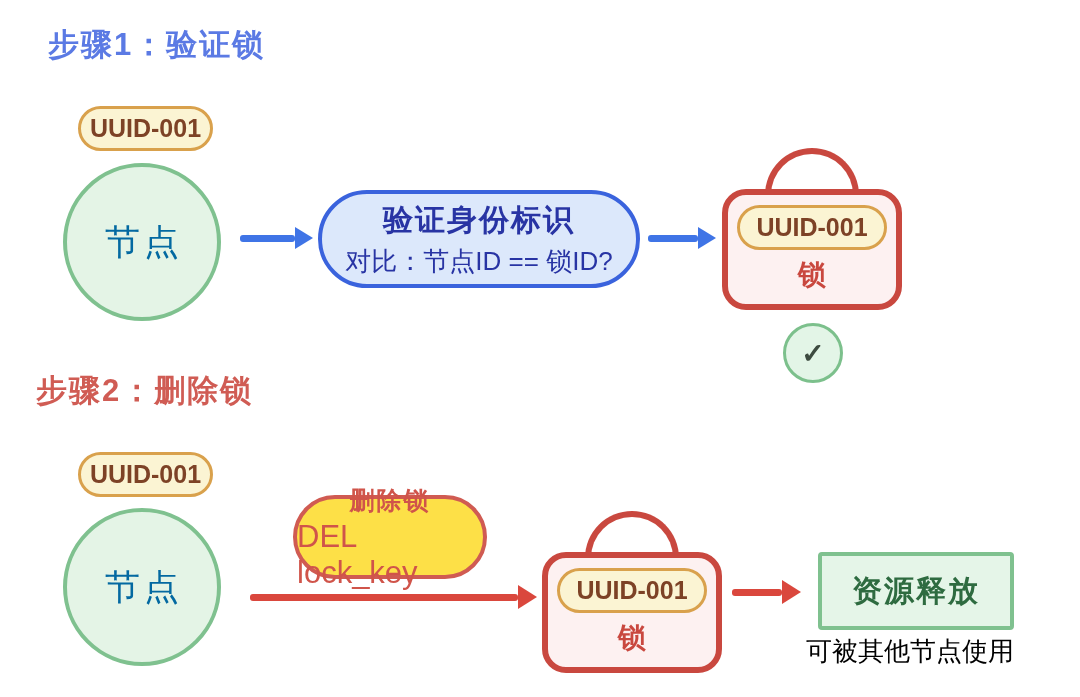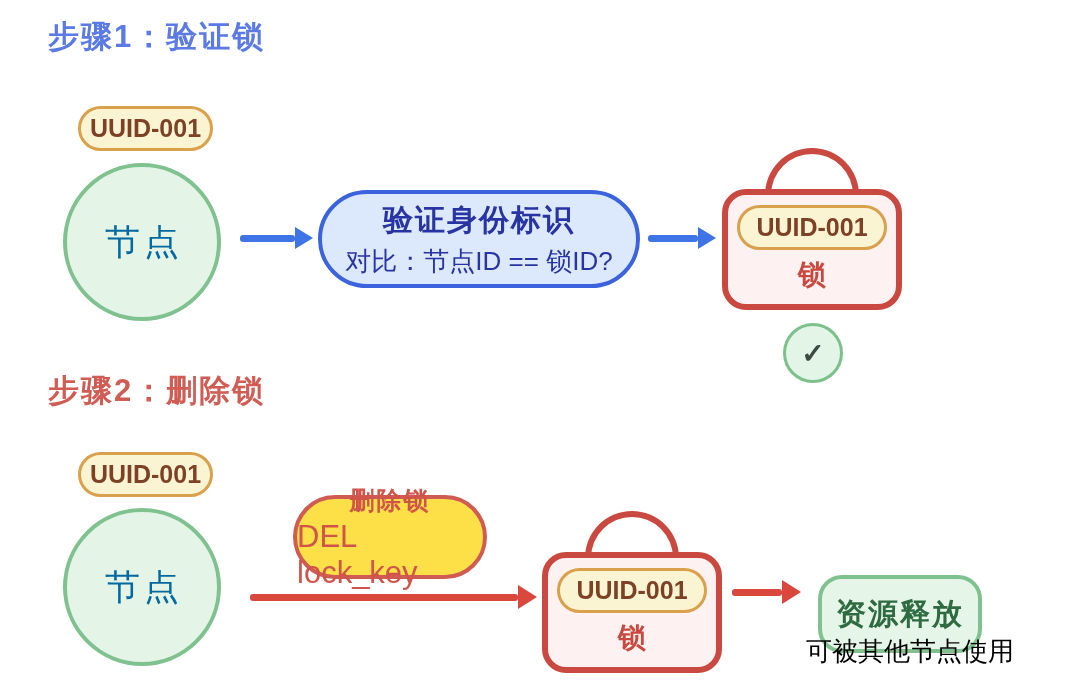--- a/index.html
+++ b/index.html
@@ -150,7 +150,7 @@
 
 <div class="abs" style="left:0;top:0;width:1080px;height:697px;">
 
-  <div class="abs step-heading h-blue" style="left:48px; top:16px;">步骤1：验证锁</div>
+  <div class="abs step-heading h-blue" style="left:48px; top:24px;">步骤1：验证锁</div>
 
   <div class="abs uuid-badge" style="left:78px; top:106px; width:135px; height:45px;">UUID-001</div>
   <div class="abs node-circle" style="left:63px; top:163px;">节点</div>

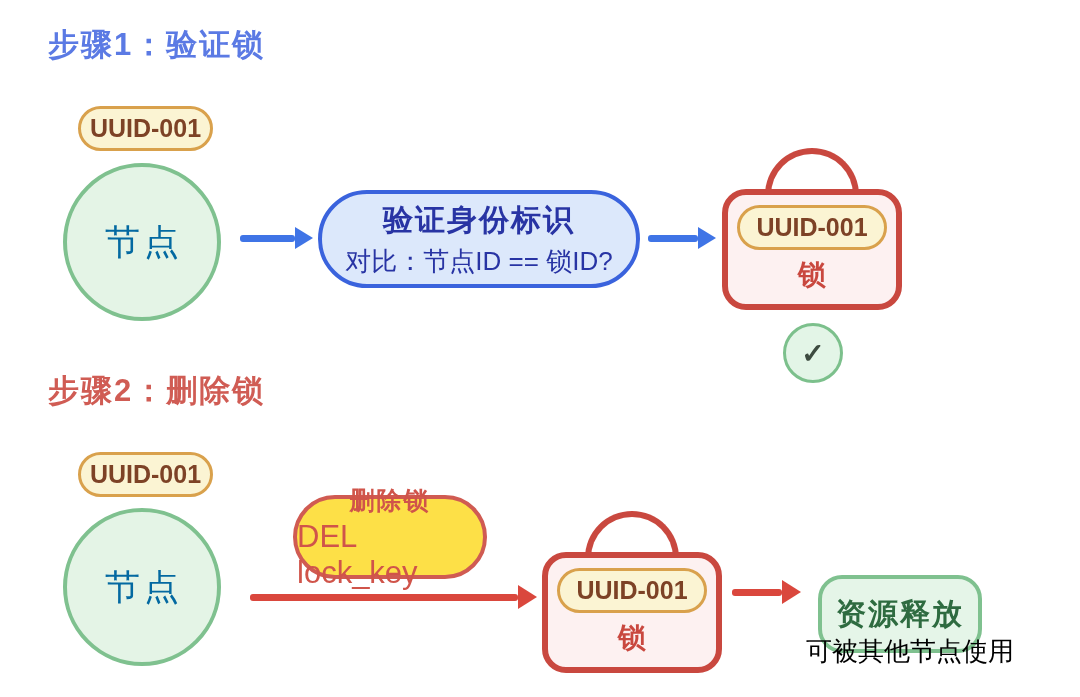--- a/index.html
+++ b/index.html
@@ -182,7 +182,7 @@
     <span>✓</span>
   </div>
 
-  <div class="abs step-heading h-red" style="left:48px; top:370px;">步骤2：删除锁</div>
+  <div class="abs step-heading h-red" style="left:36px; top:370px;">步骤2：删除锁</div>
 
   <div class="abs uuid-badge" style="left:78px; top:452px; width:135px; height:45px;">UUID-001</div>
   <div class="abs node-circle" style="left:63px; top:508px;">节点</div>

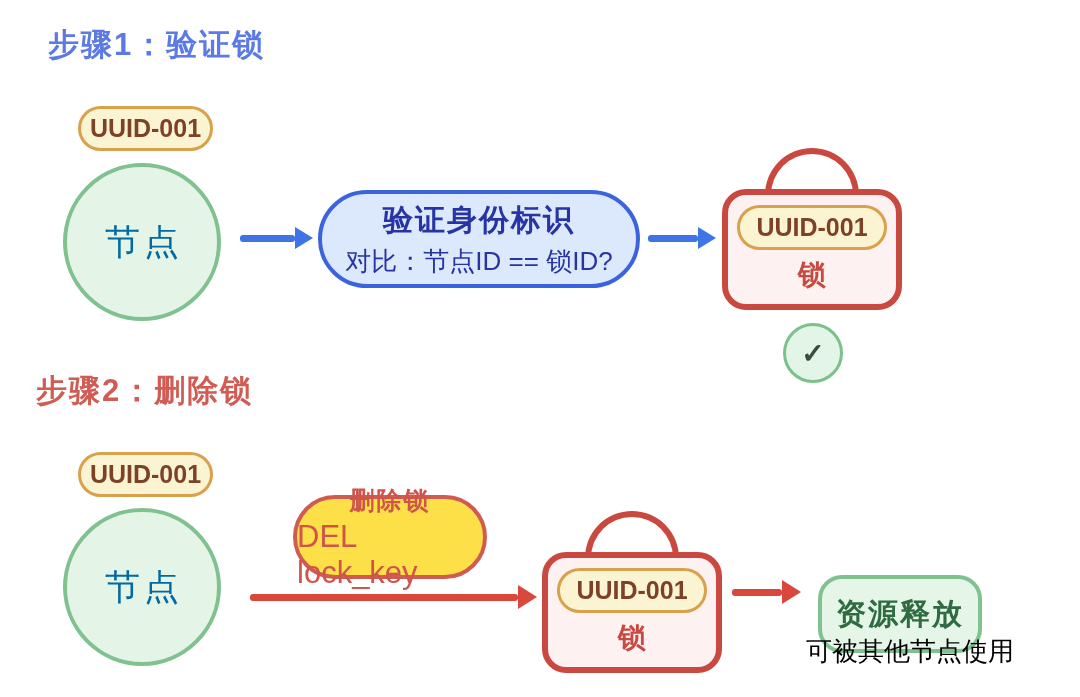--- a/index.html
+++ b/index.html
@@ -119,16 +119,15 @@
 
   
   .release-box {
-    width:164px; height:78px;
+    width:196px; height:78px;
     background:#e5f5e8;
     border:4px solid #7fc18f;
-    border-radius:24px;
+    border-radius:4px;
     display:flex; align-items:center; justify-content:center;
     color:#2e6b40;
     font-size:30px;
     font-weight:bold;
     letter-spacing:2px;
-    margin-top:23px;
   }
   .release-caption {
     color:#000000;

